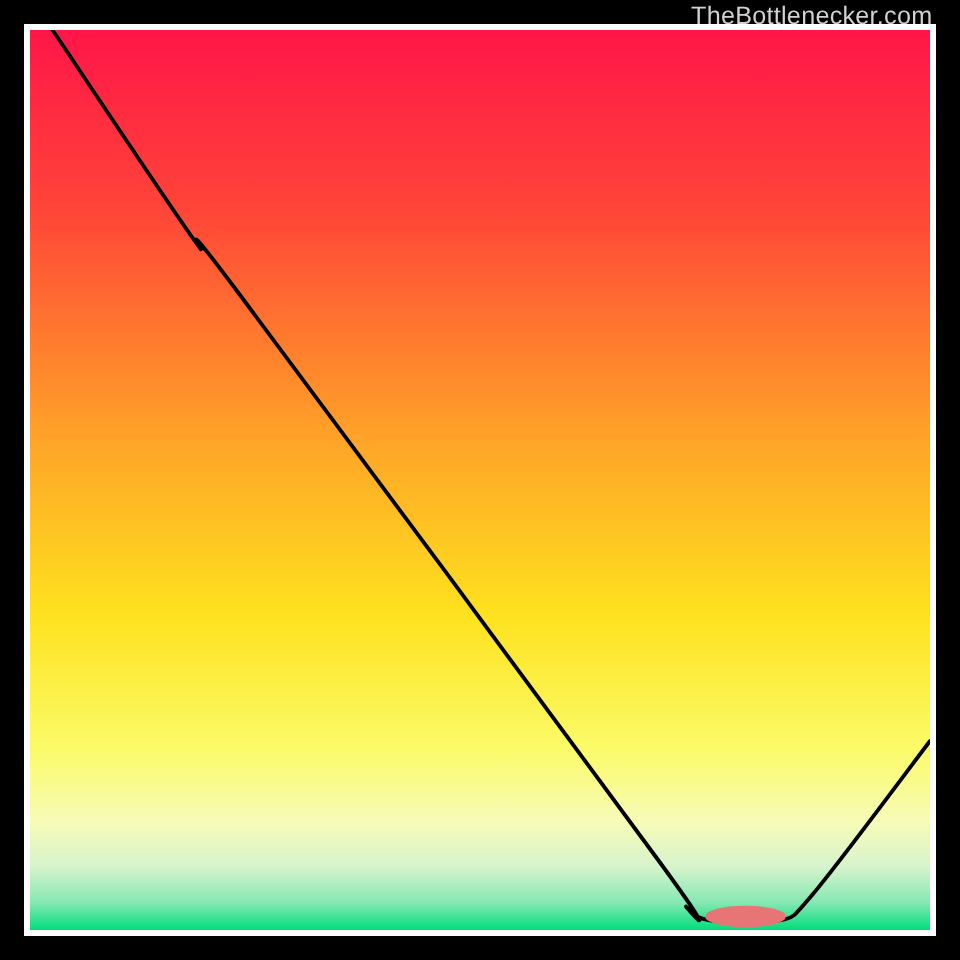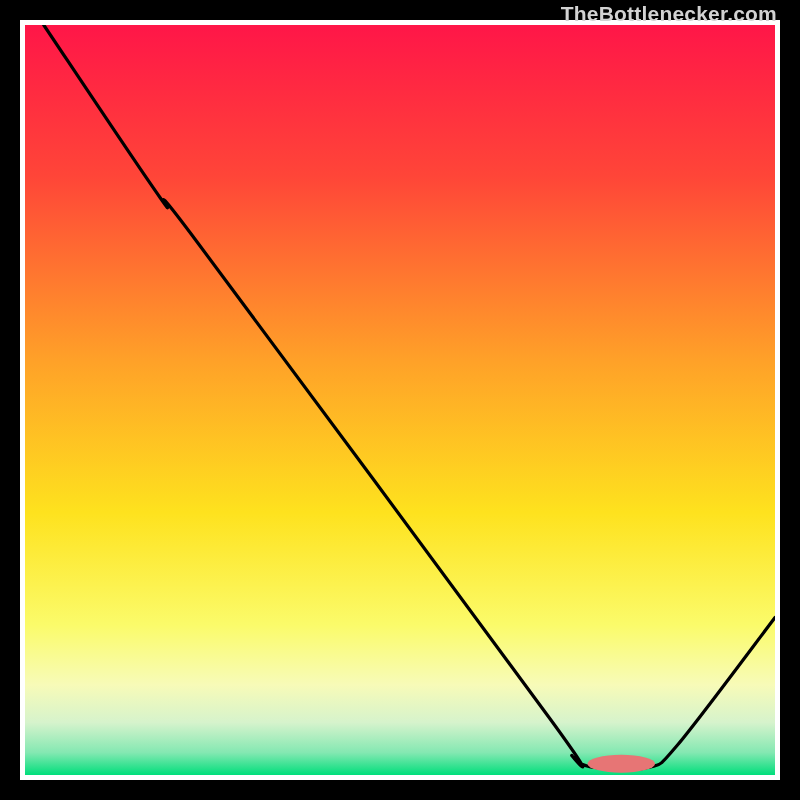--- a/index.html
+++ b/index.html
@@ -32,7 +32,7 @@
     right: 3px;
     color: #d2d2d2;
     font-size: 21px;
-    font-weight: 700;
+    font-weight: 400;
     letter-spacing: 0.2px;
   }
   svg { display: block; }

